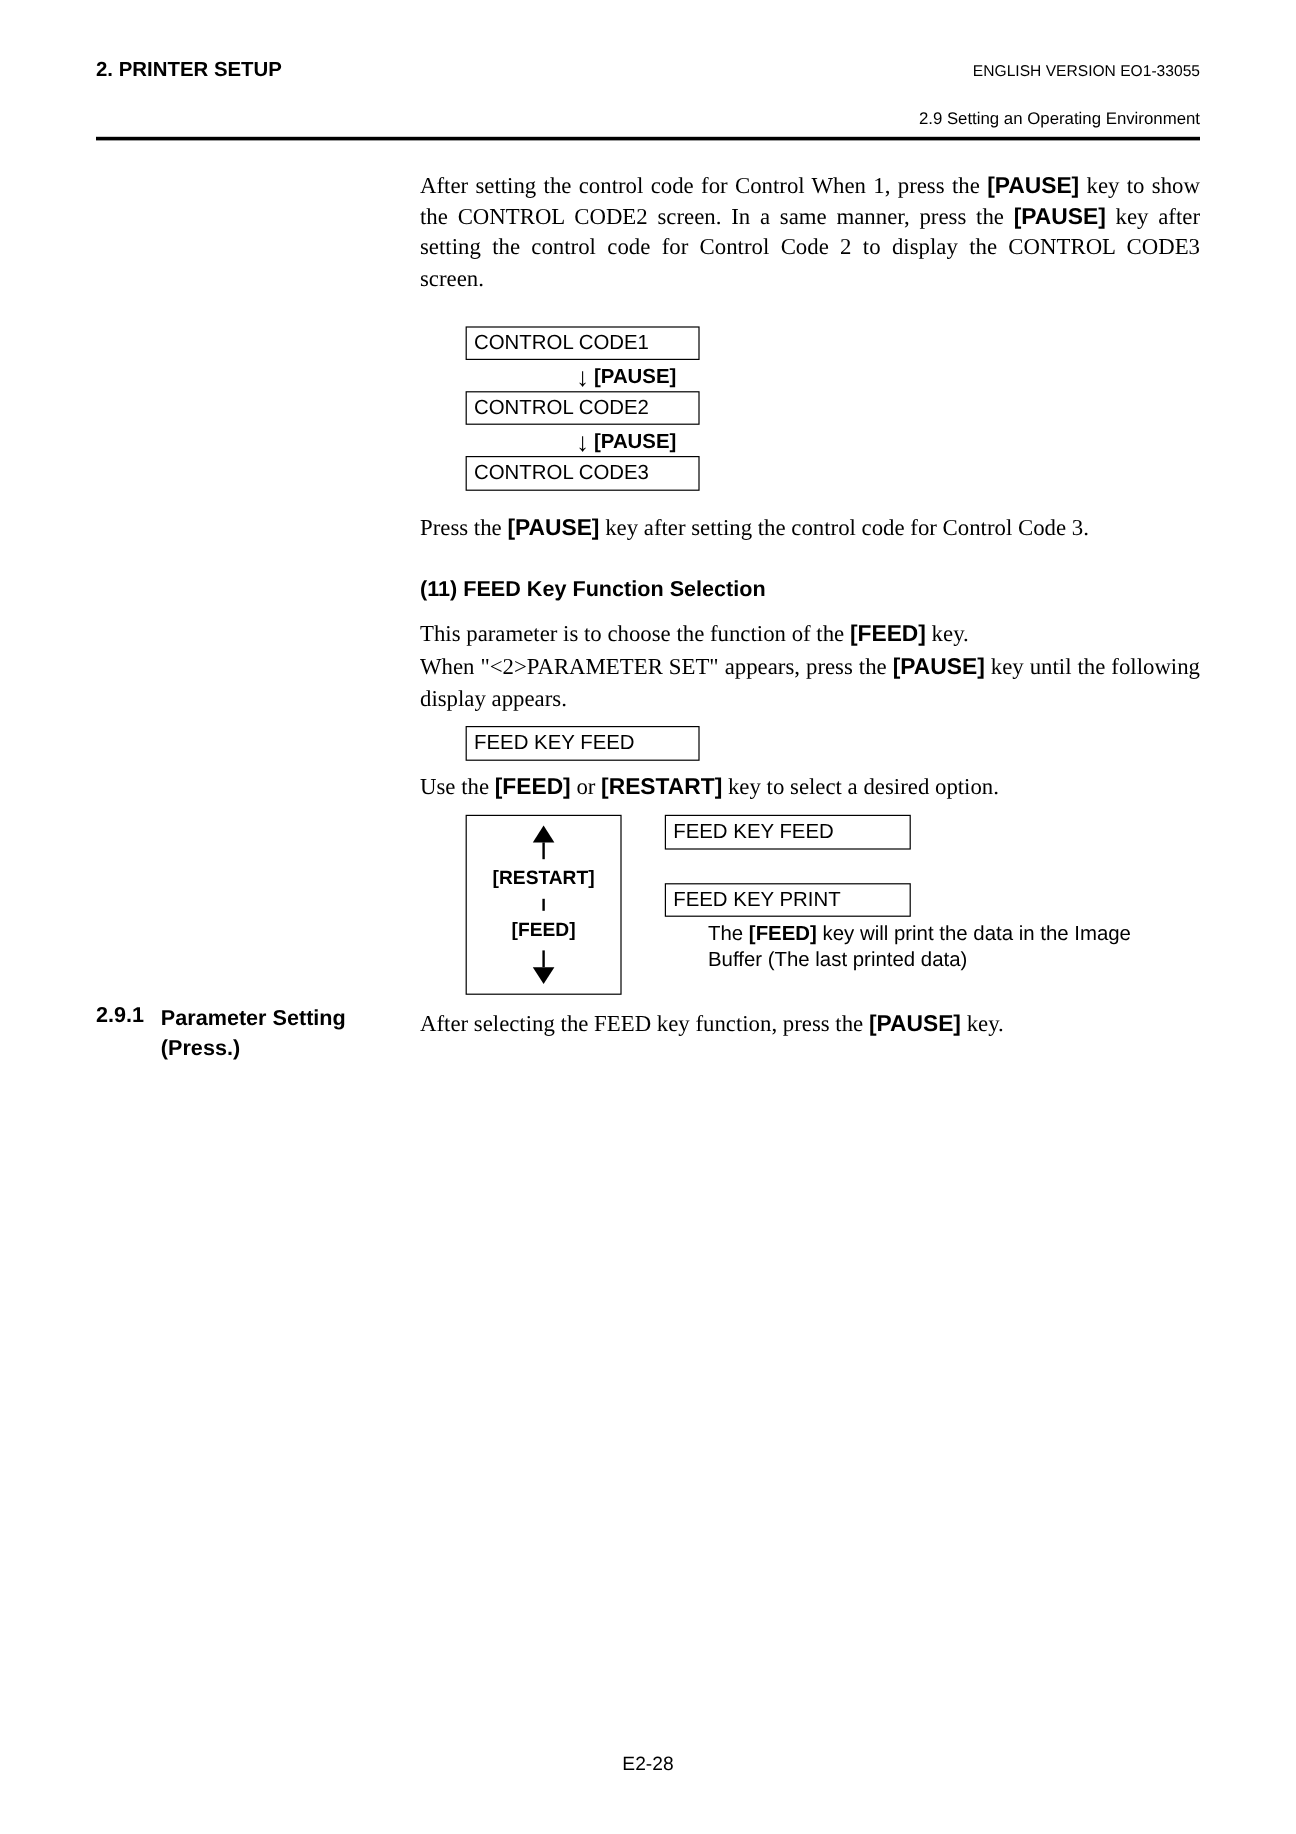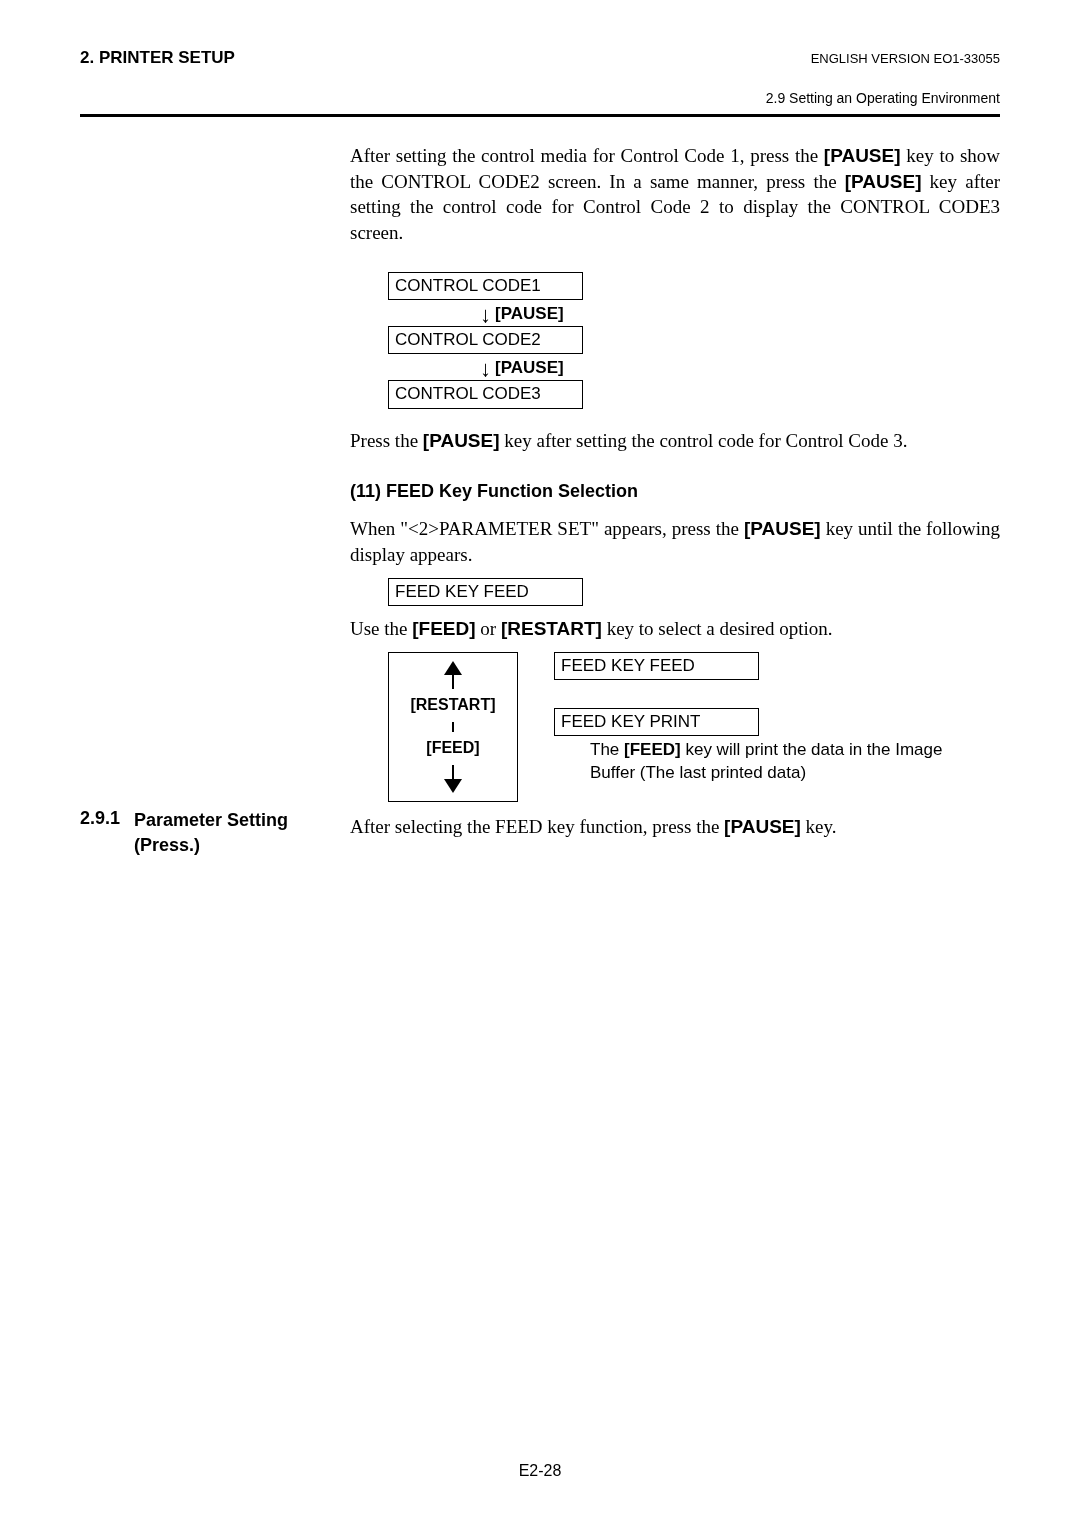--- a/index.html
+++ b/index.html
@@ -213,7 +213,7 @@
 
     <div class="right-col">
       <p class="justify" style="margin-top:0;">
-        <span>After setting the control media for Control Code 1, press the </span><span class="key">[PAUSE]</span><span> key to show the CONTROL CODE2 screen.  In a same manner, press the </span><span class="key">[PAUSE]</span><span> key after setting the control code for Control Code 2 to display the CONTROL CODE3 screen.</span>
+        <span>After setting the control code for Control When 1, press the </span><span class="key">[PAUSE]</span><span> key to show the CONTROL CODE2 screen.  In a same manner, press the </span><span class="key">[PAUSE]</span><span> key after setting the control code for Control Code 2 to display the CONTROL CODE3 screen.</span>
       </p>
 
       <div class="flow-col">

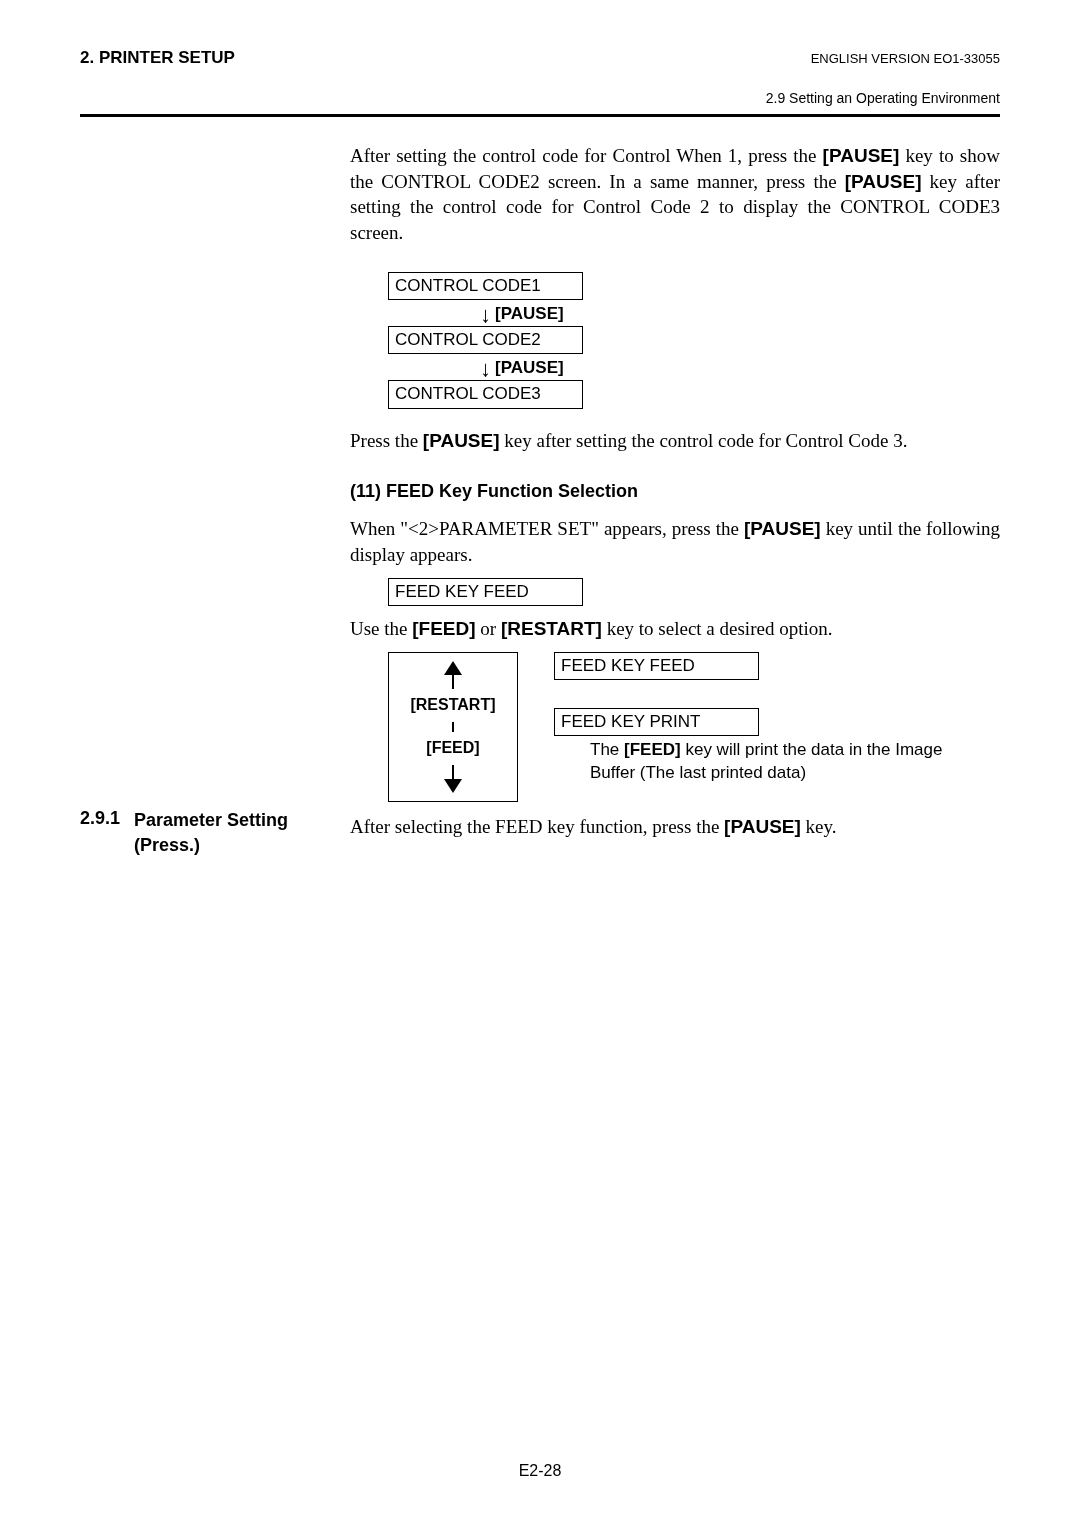--- a/index.html
+++ b/index.html
@@ -236,6 +236,9 @@
 
       <div class="sub-section-title">(11)   FEED Key Function Selection</div>
 
+      <p class="justify" style="margin:2px 0;">
+        <span>This parameter is to choose the function of the </span><span class="key">[FEED]</span><span> key.</span>
+      </p>
       <p class="justify" style="margin:0;">
         <span>When "&lt;2&gt;PARAMETER SET" appears, press the </span><span class="key">[PAUSE]</span><span> key until the following display appears.</span>
       </p>

